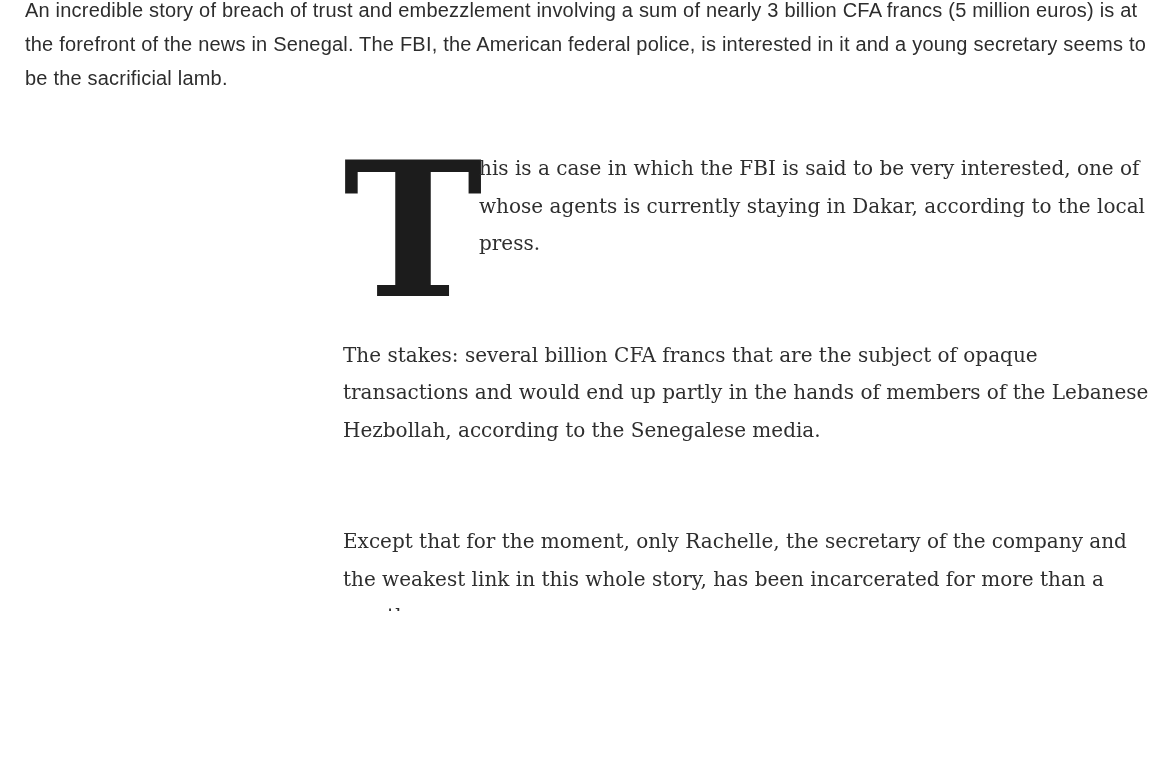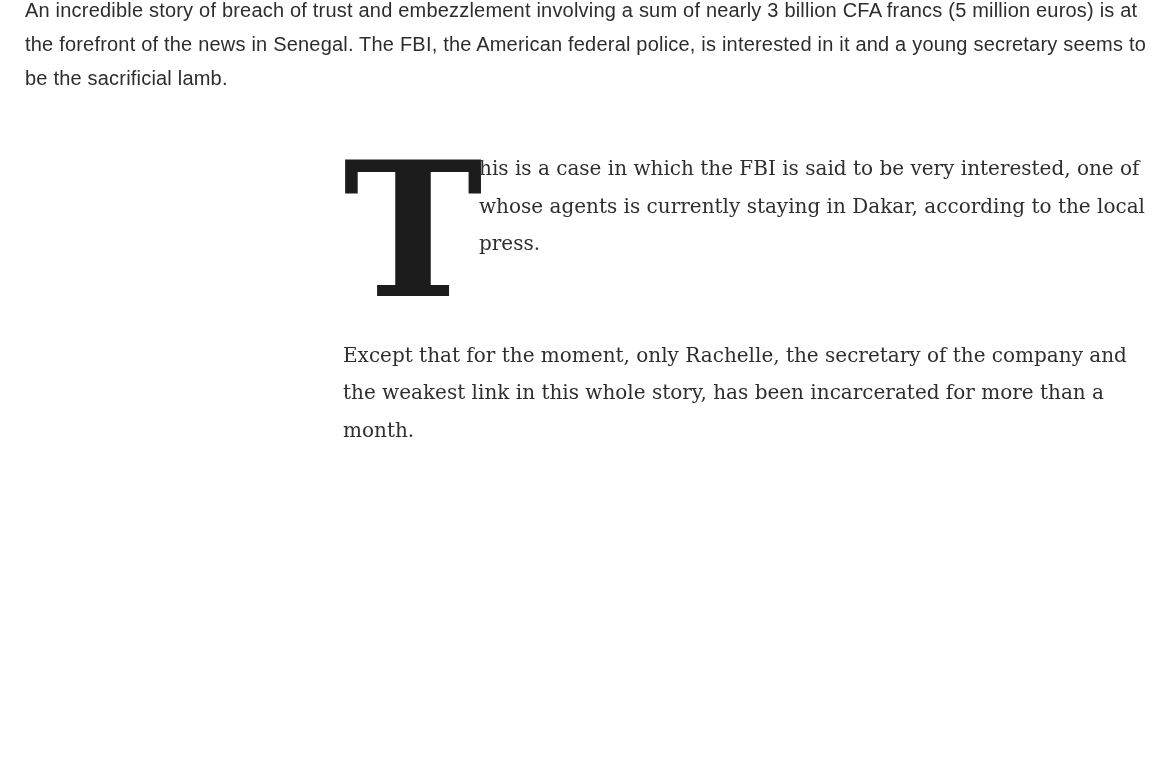--- a/index.html
+++ b/index.html
@@ -65,6 +65,7 @@
     </p>
 
 
+    <p>The stakes: several billion CFA francs that are the subject of opaque transactions and would end up partly in the hands of members of the Lebanese Hezbollah, according to the Senegalese media.</p>
 
     <p>Except that for the moment, only Rachelle, the secretary of the company and the weakest link in this whole story, has been incarcerated for more than a month.</p>
 

